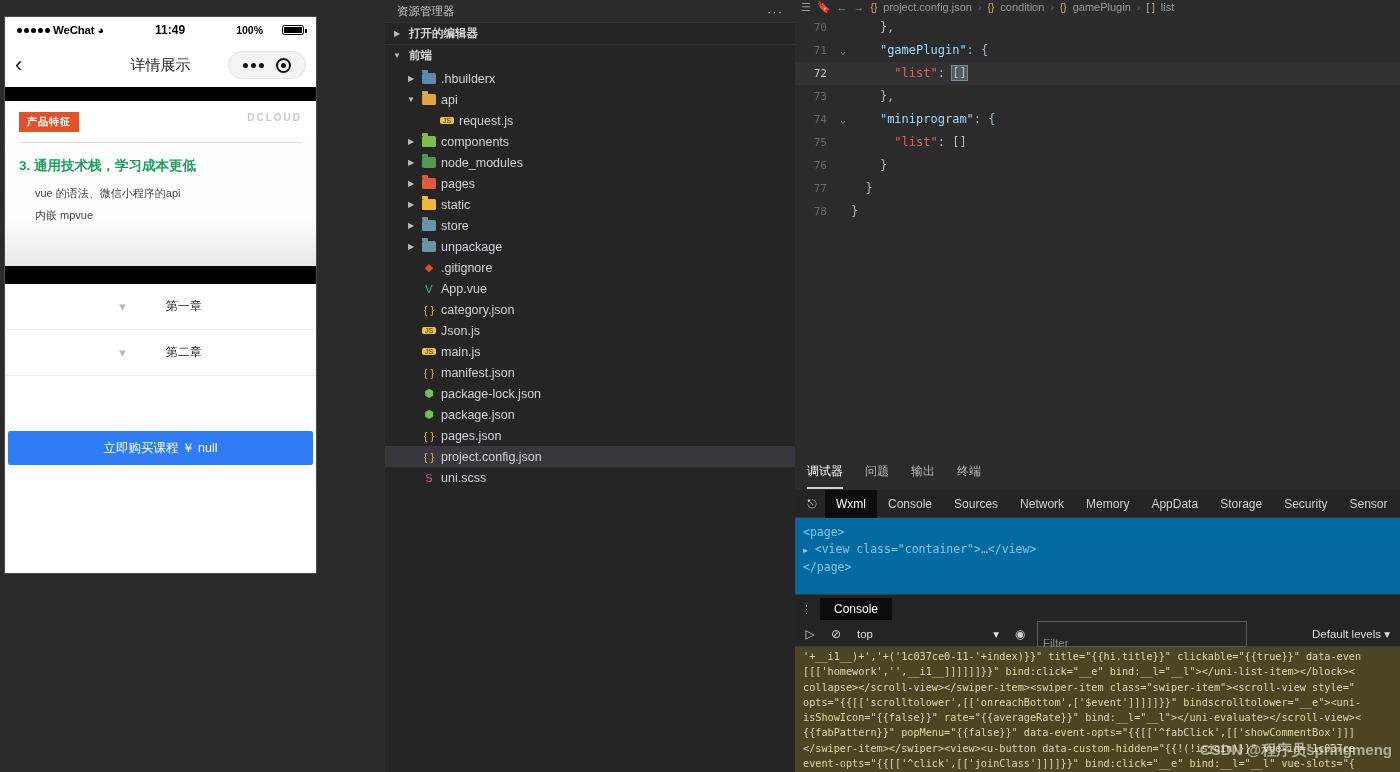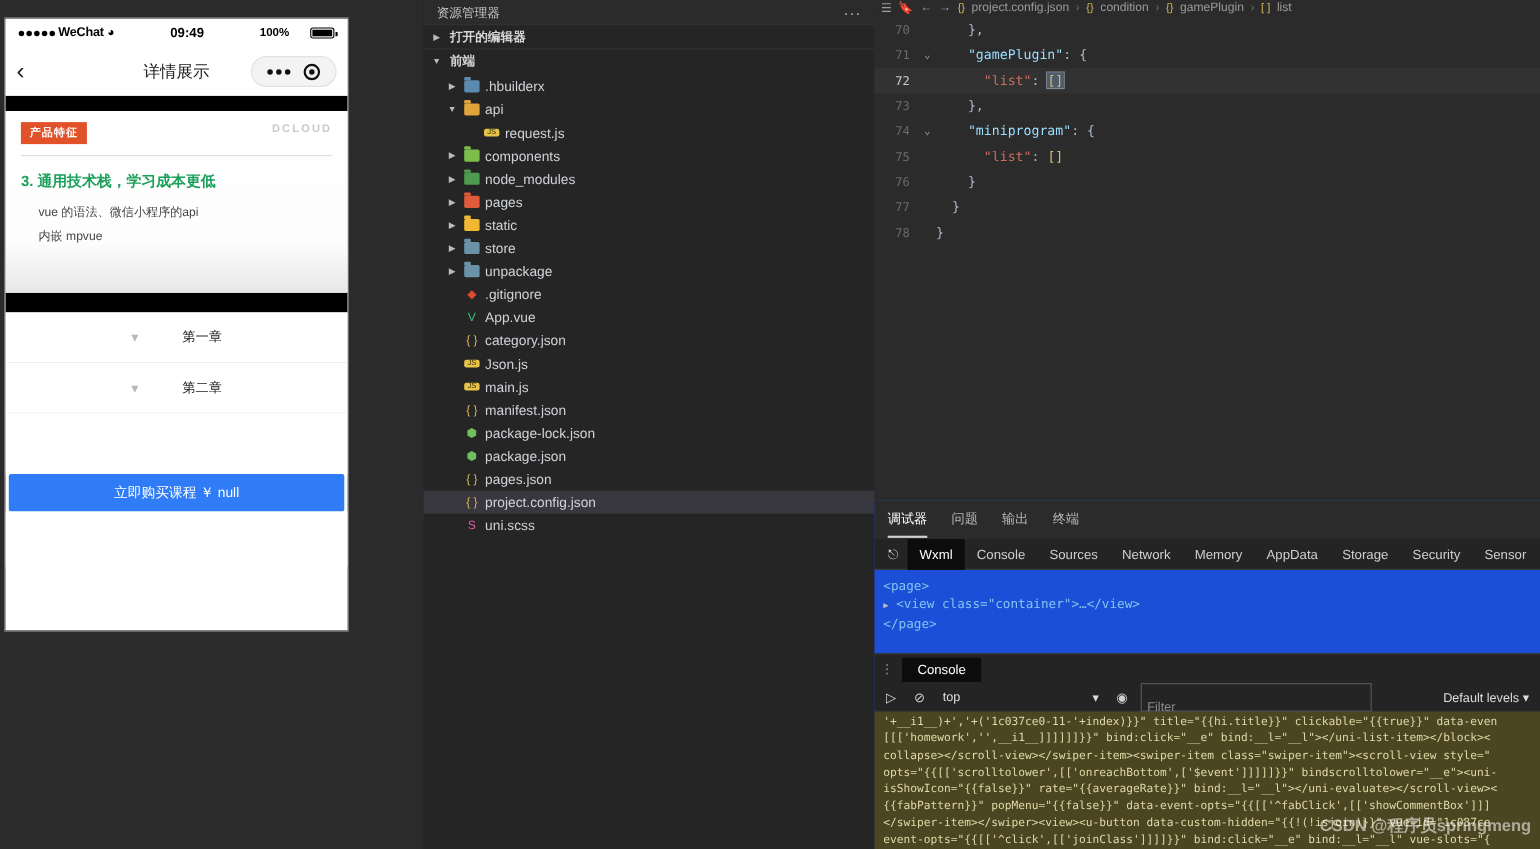--- a/index.html
+++ b/index.html
@@ -281,7 +281,7 @@
           <span class="sb-carrier">WeChat</span>
           <span class="wifi-ico">◕</span>
         </div>
-        <div class="sb-center">09:49</div>
+        <div class="sb-center">11:49</div>
         <div class="sb-right">
           <span>100%</span>
           <span class="battery">

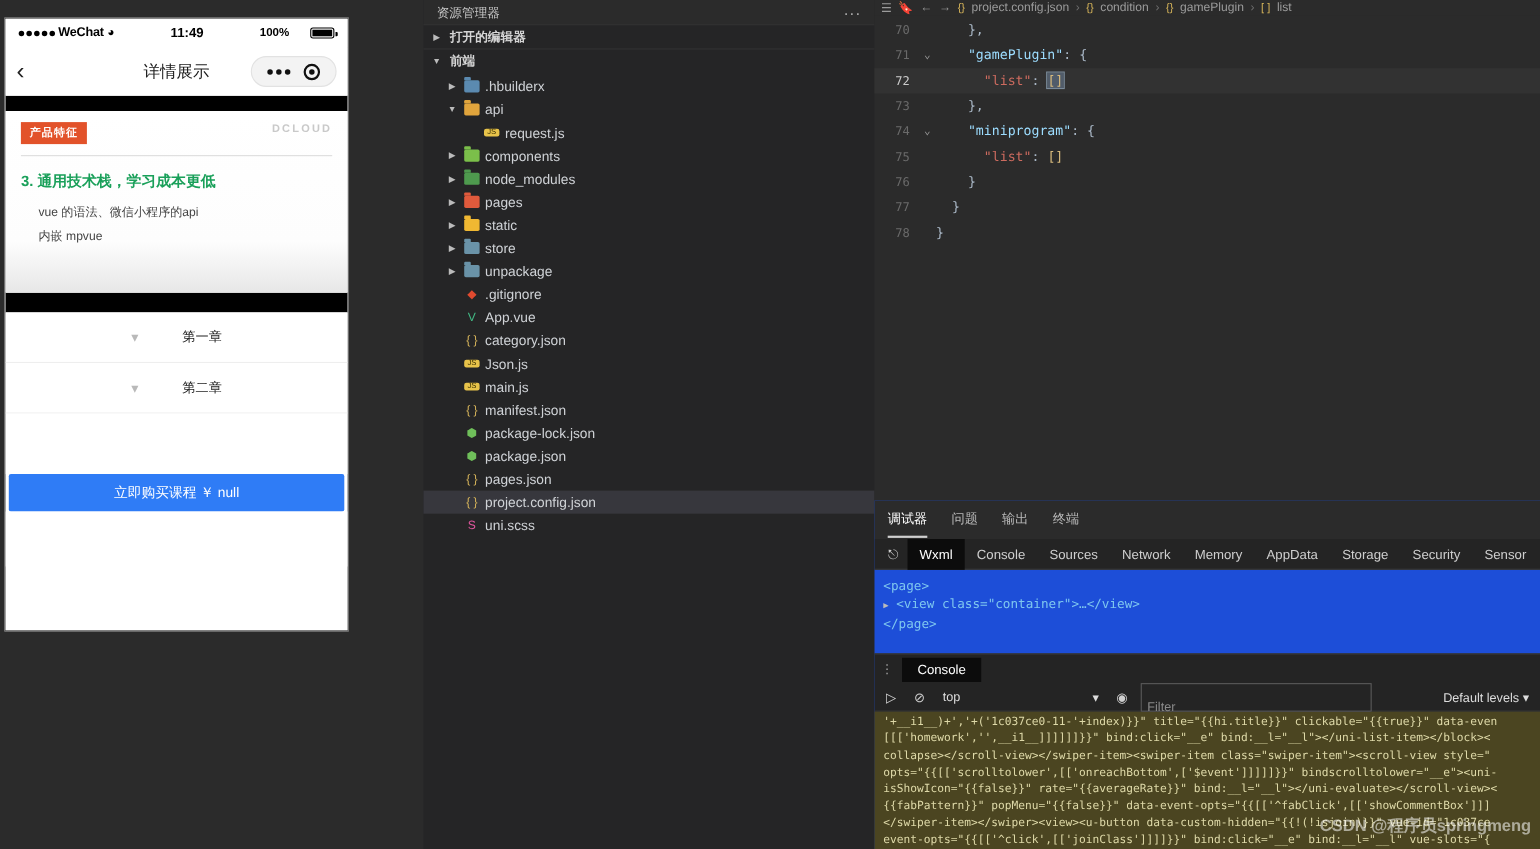--- a/index.html
+++ b/index.html
@@ -200,7 +200,7 @@
   
   .devtools {
     position: absolute; left: 795px; top: 455px; width: 605px; height: 317px;
-    background: #1d4ed8;
+    background: #0369a1;
   }
   .dt-tabs {
     height: 35px; display: flex; align-items: center; gap: 22px; padding: 0 12px;

